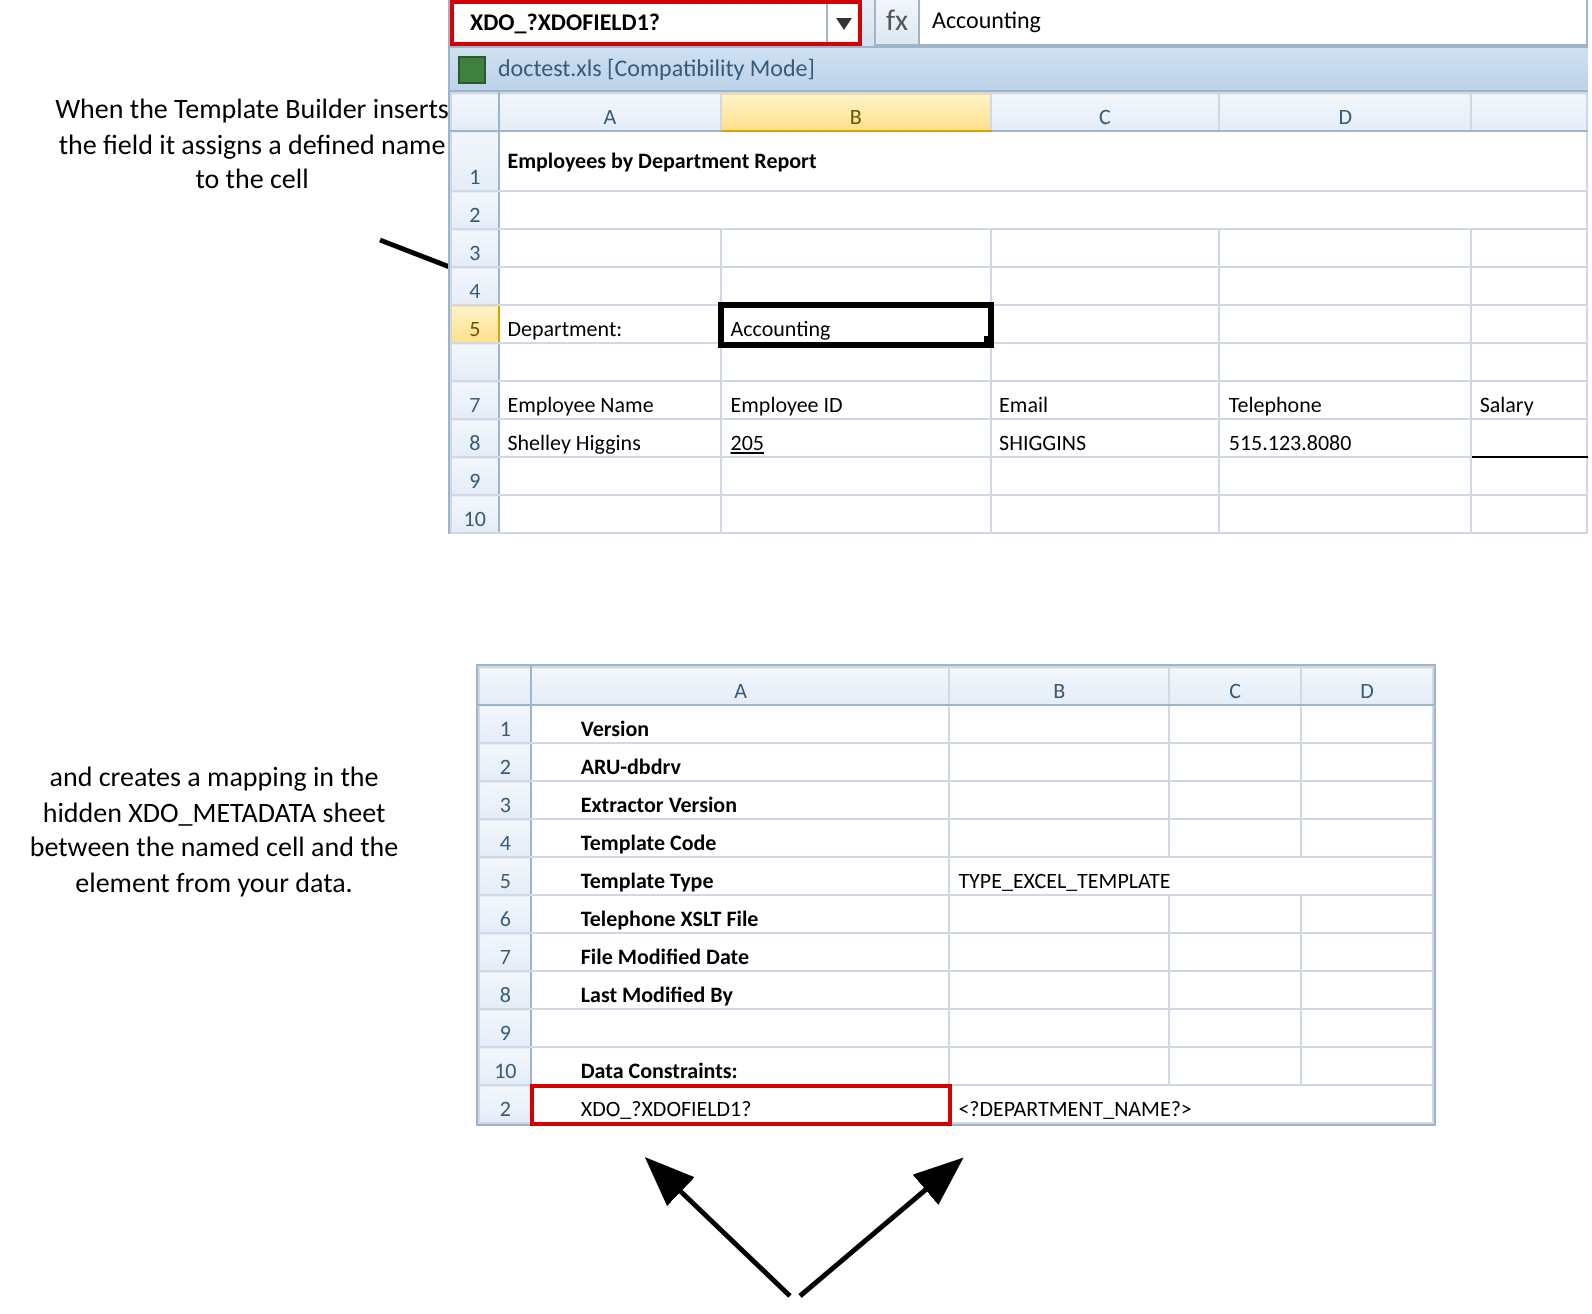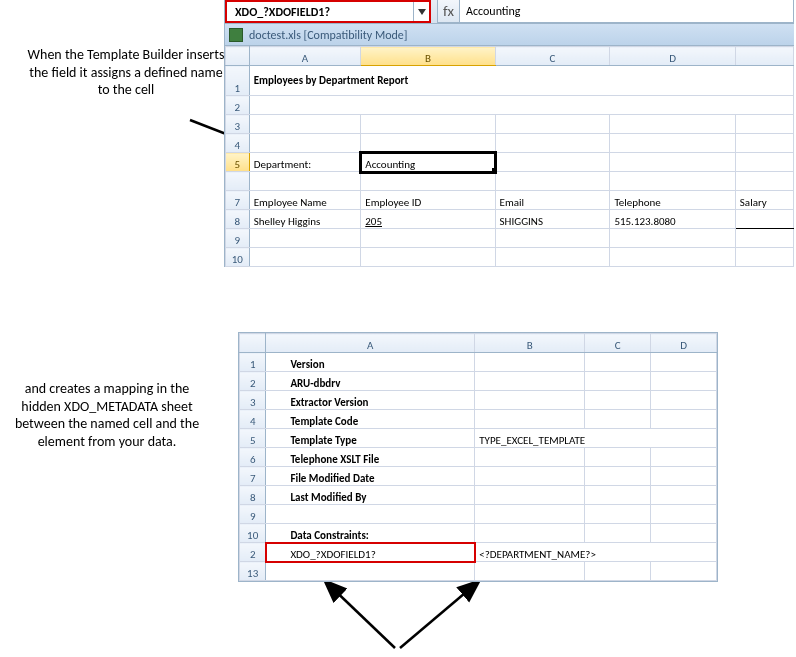--- a/index.html
+++ b/index.html
@@ -401,13 +401,6 @@
               <td class="colA redframe">XDO_?XDOFIELD1?</td>
               <td colspan="3">&lt;?DEPARTMENT_NAME?&gt;</td>
             </tr>
-          <tr>
-              <td class="rownum">13</td>
-              <td class="colA"></td>
-              <td></td>
-              <td></td>
-              <td></td>
-            </tr>
         </tbody>
       </table>
     </div>

